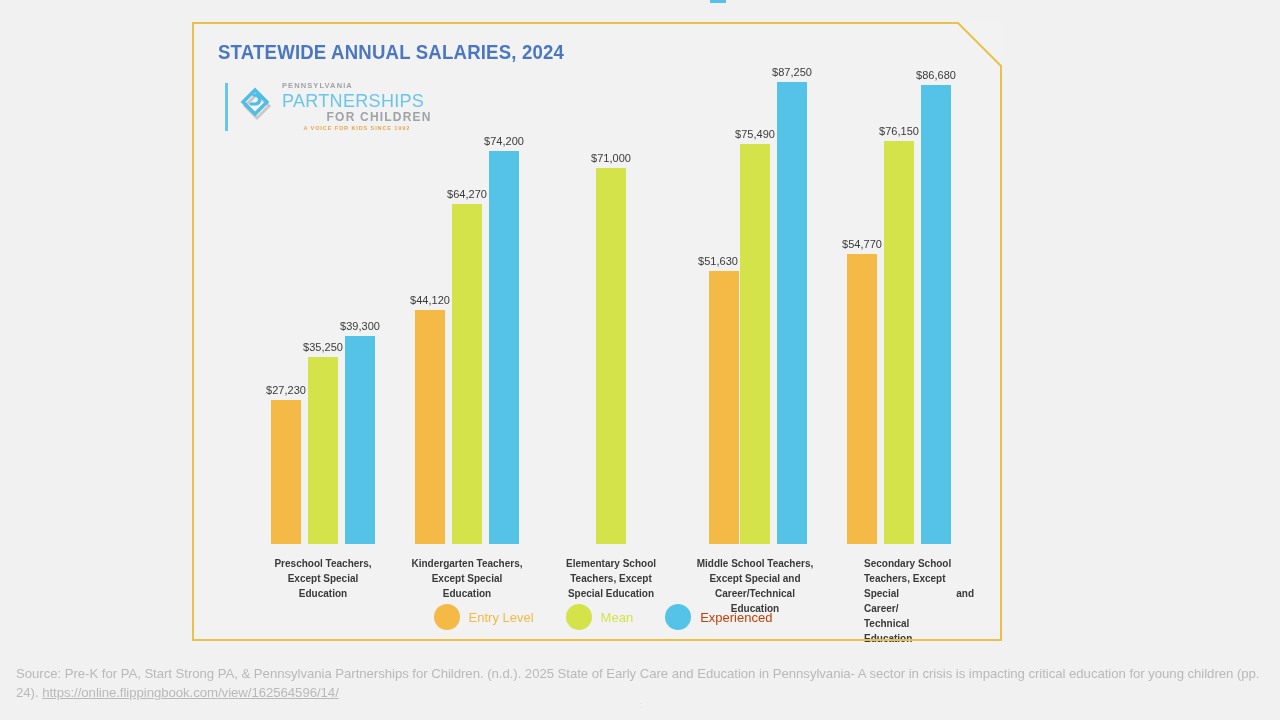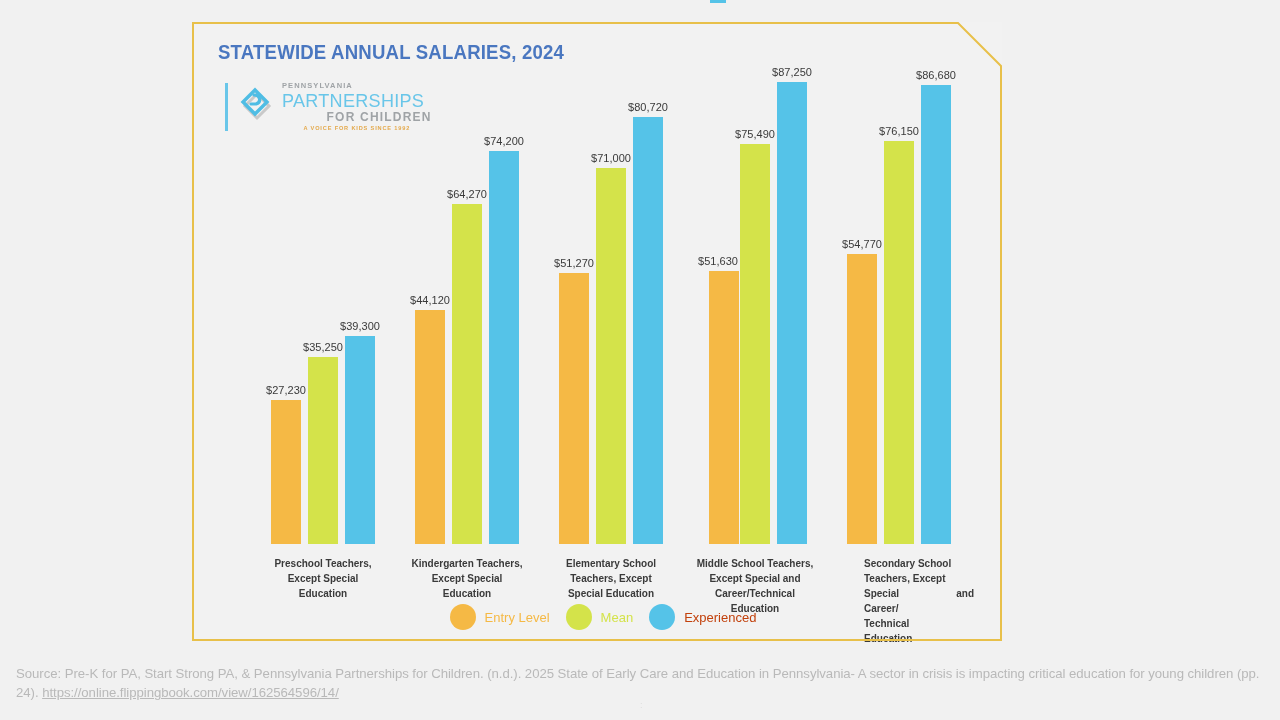--- a/index.html
+++ b/index.html
@@ -338,12 +338,6 @@
                 <div class="bar" style="height: 375.954px; background: rgb(212, 227, 74);"></div>
               </div>
             </div>
-            <div class="bar-wrap">
-              <div style="position: relative; width: 30px;">
-                <div class="bar-label">$80,720</div>
-                <div class="bar" style="height: 427.423px; background: rgb(85, 195, 232);"></div>
-              </div>
-            </div>
           </div>
           <div class="cat-label">
             <div>Elementary School</div>

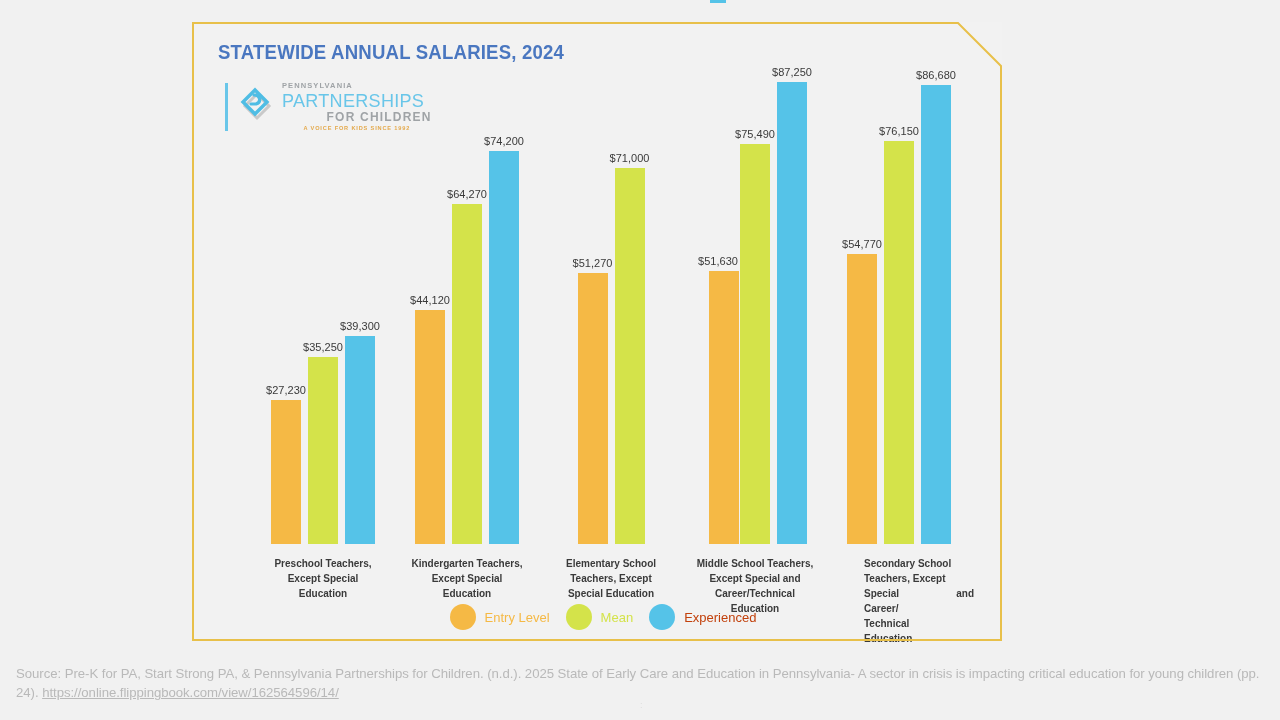--- a/index.html
+++ b/index.html
@@ -328,12 +328,6 @@
           <div class="bars">
             <div class="bar-wrap">
               <div style="position: relative; width: 30px;">
-                <div class="bar-label">$51,270</div>
-                <div class="bar" style="height: 271.481px; background: rgb(245, 185, 69);"></div>
-              </div>
-            </div>
-            <div class="bar-wrap">
-              <div style="position: relative; width: 30px;">
                 <div class="bar-label">$71,000</div>
                 <div class="bar" style="height: 375.954px; background: rgb(212, 227, 74);"></div>
               </div>

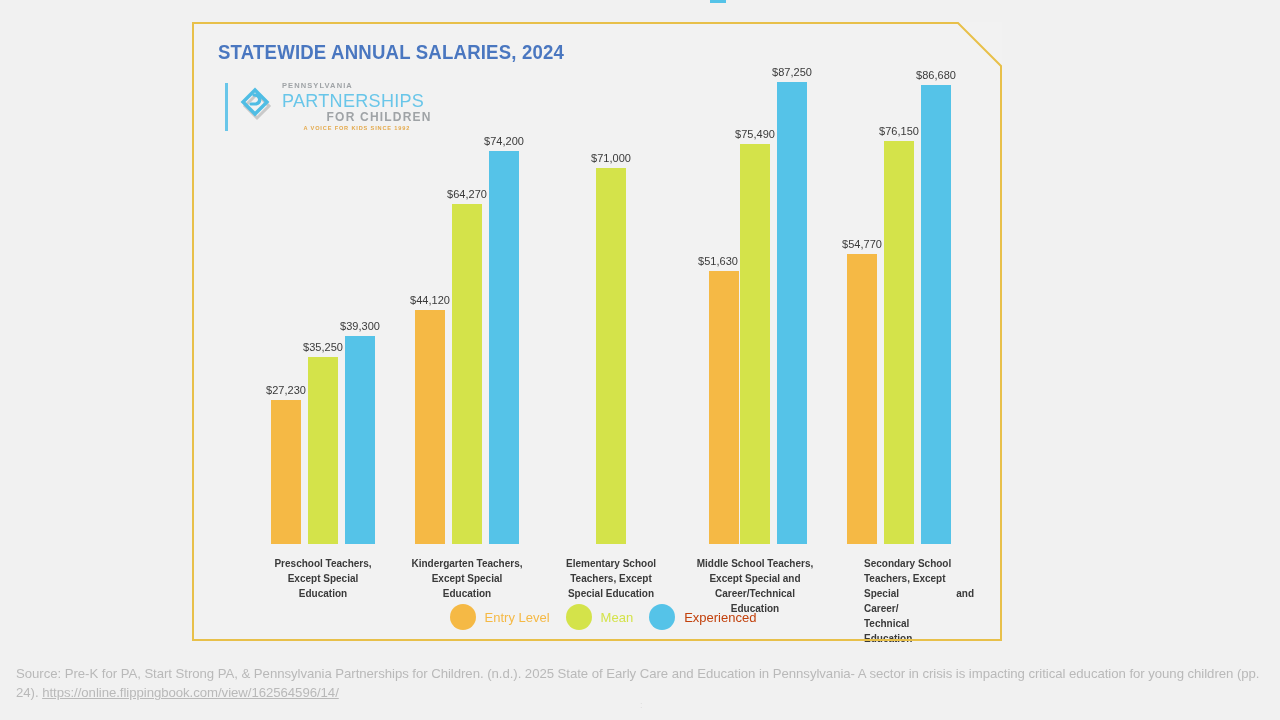--- a/index.html
+++ b/index.html
@@ -192,7 +192,7 @@
     display: flex;
     justify-content: center;
     align-items: center;
-    gap: 16px;
+    gap: 32px;
     padding-left: 12px;
   }
   .legend-item {

